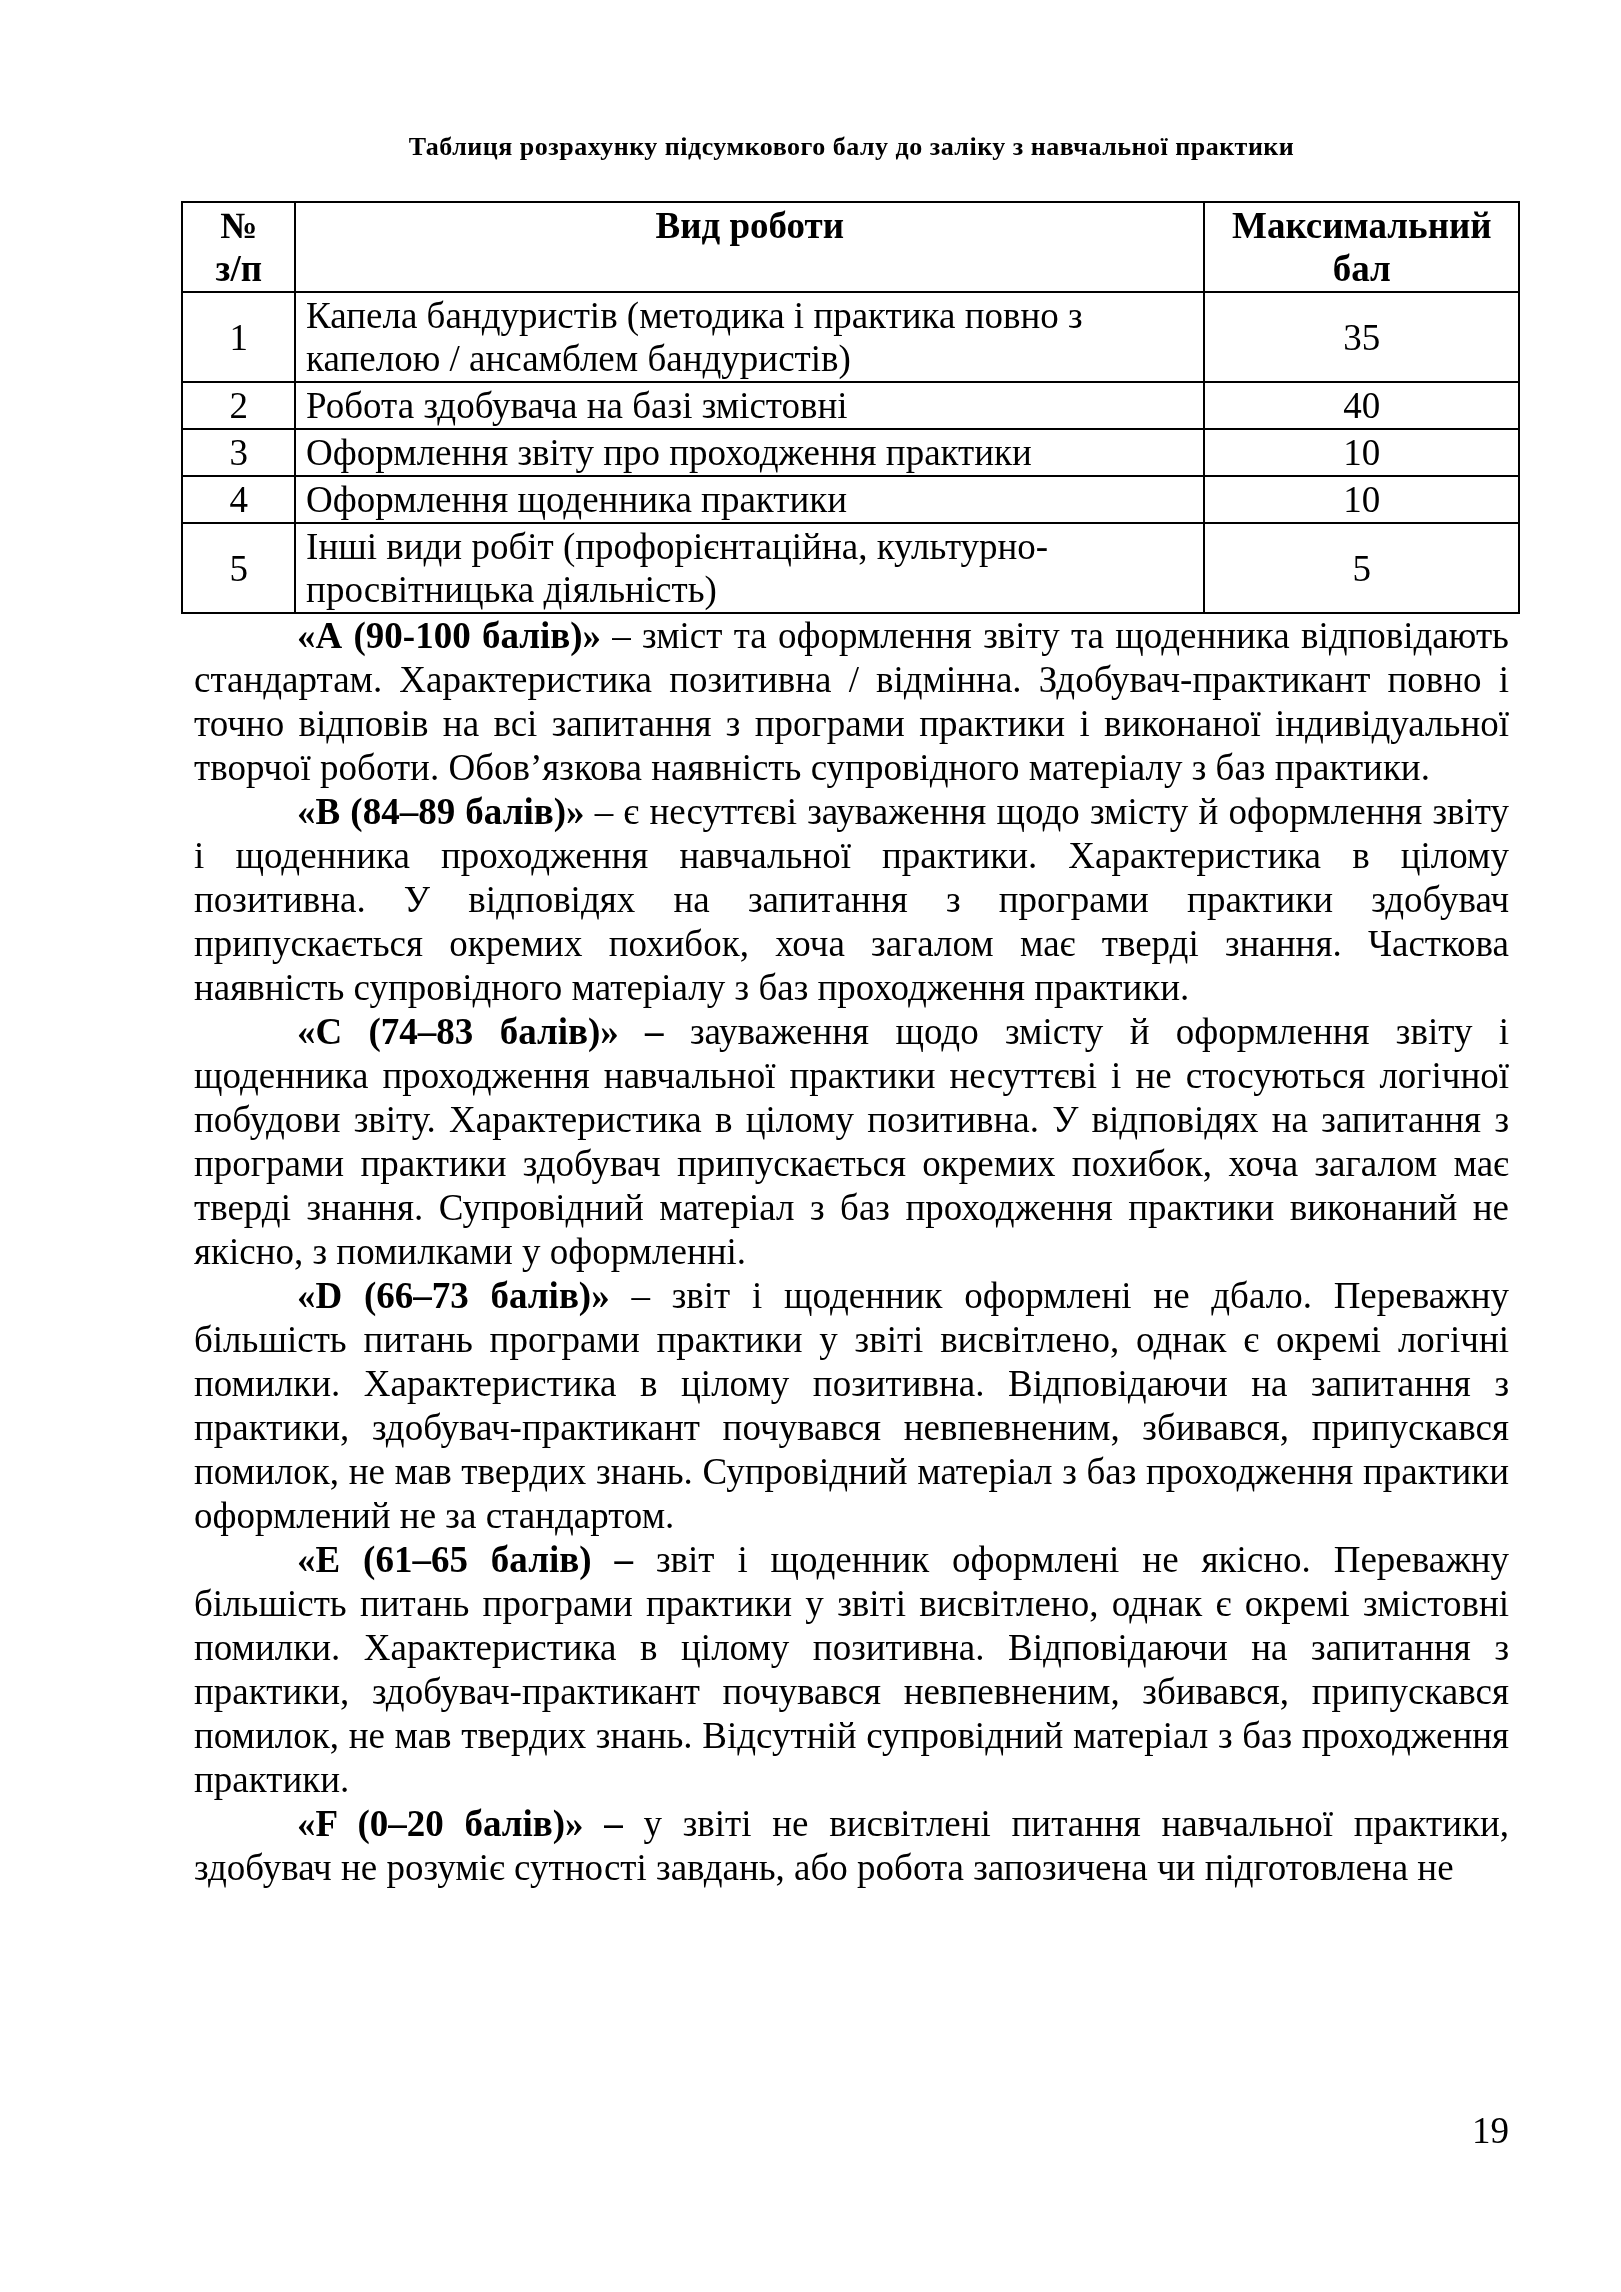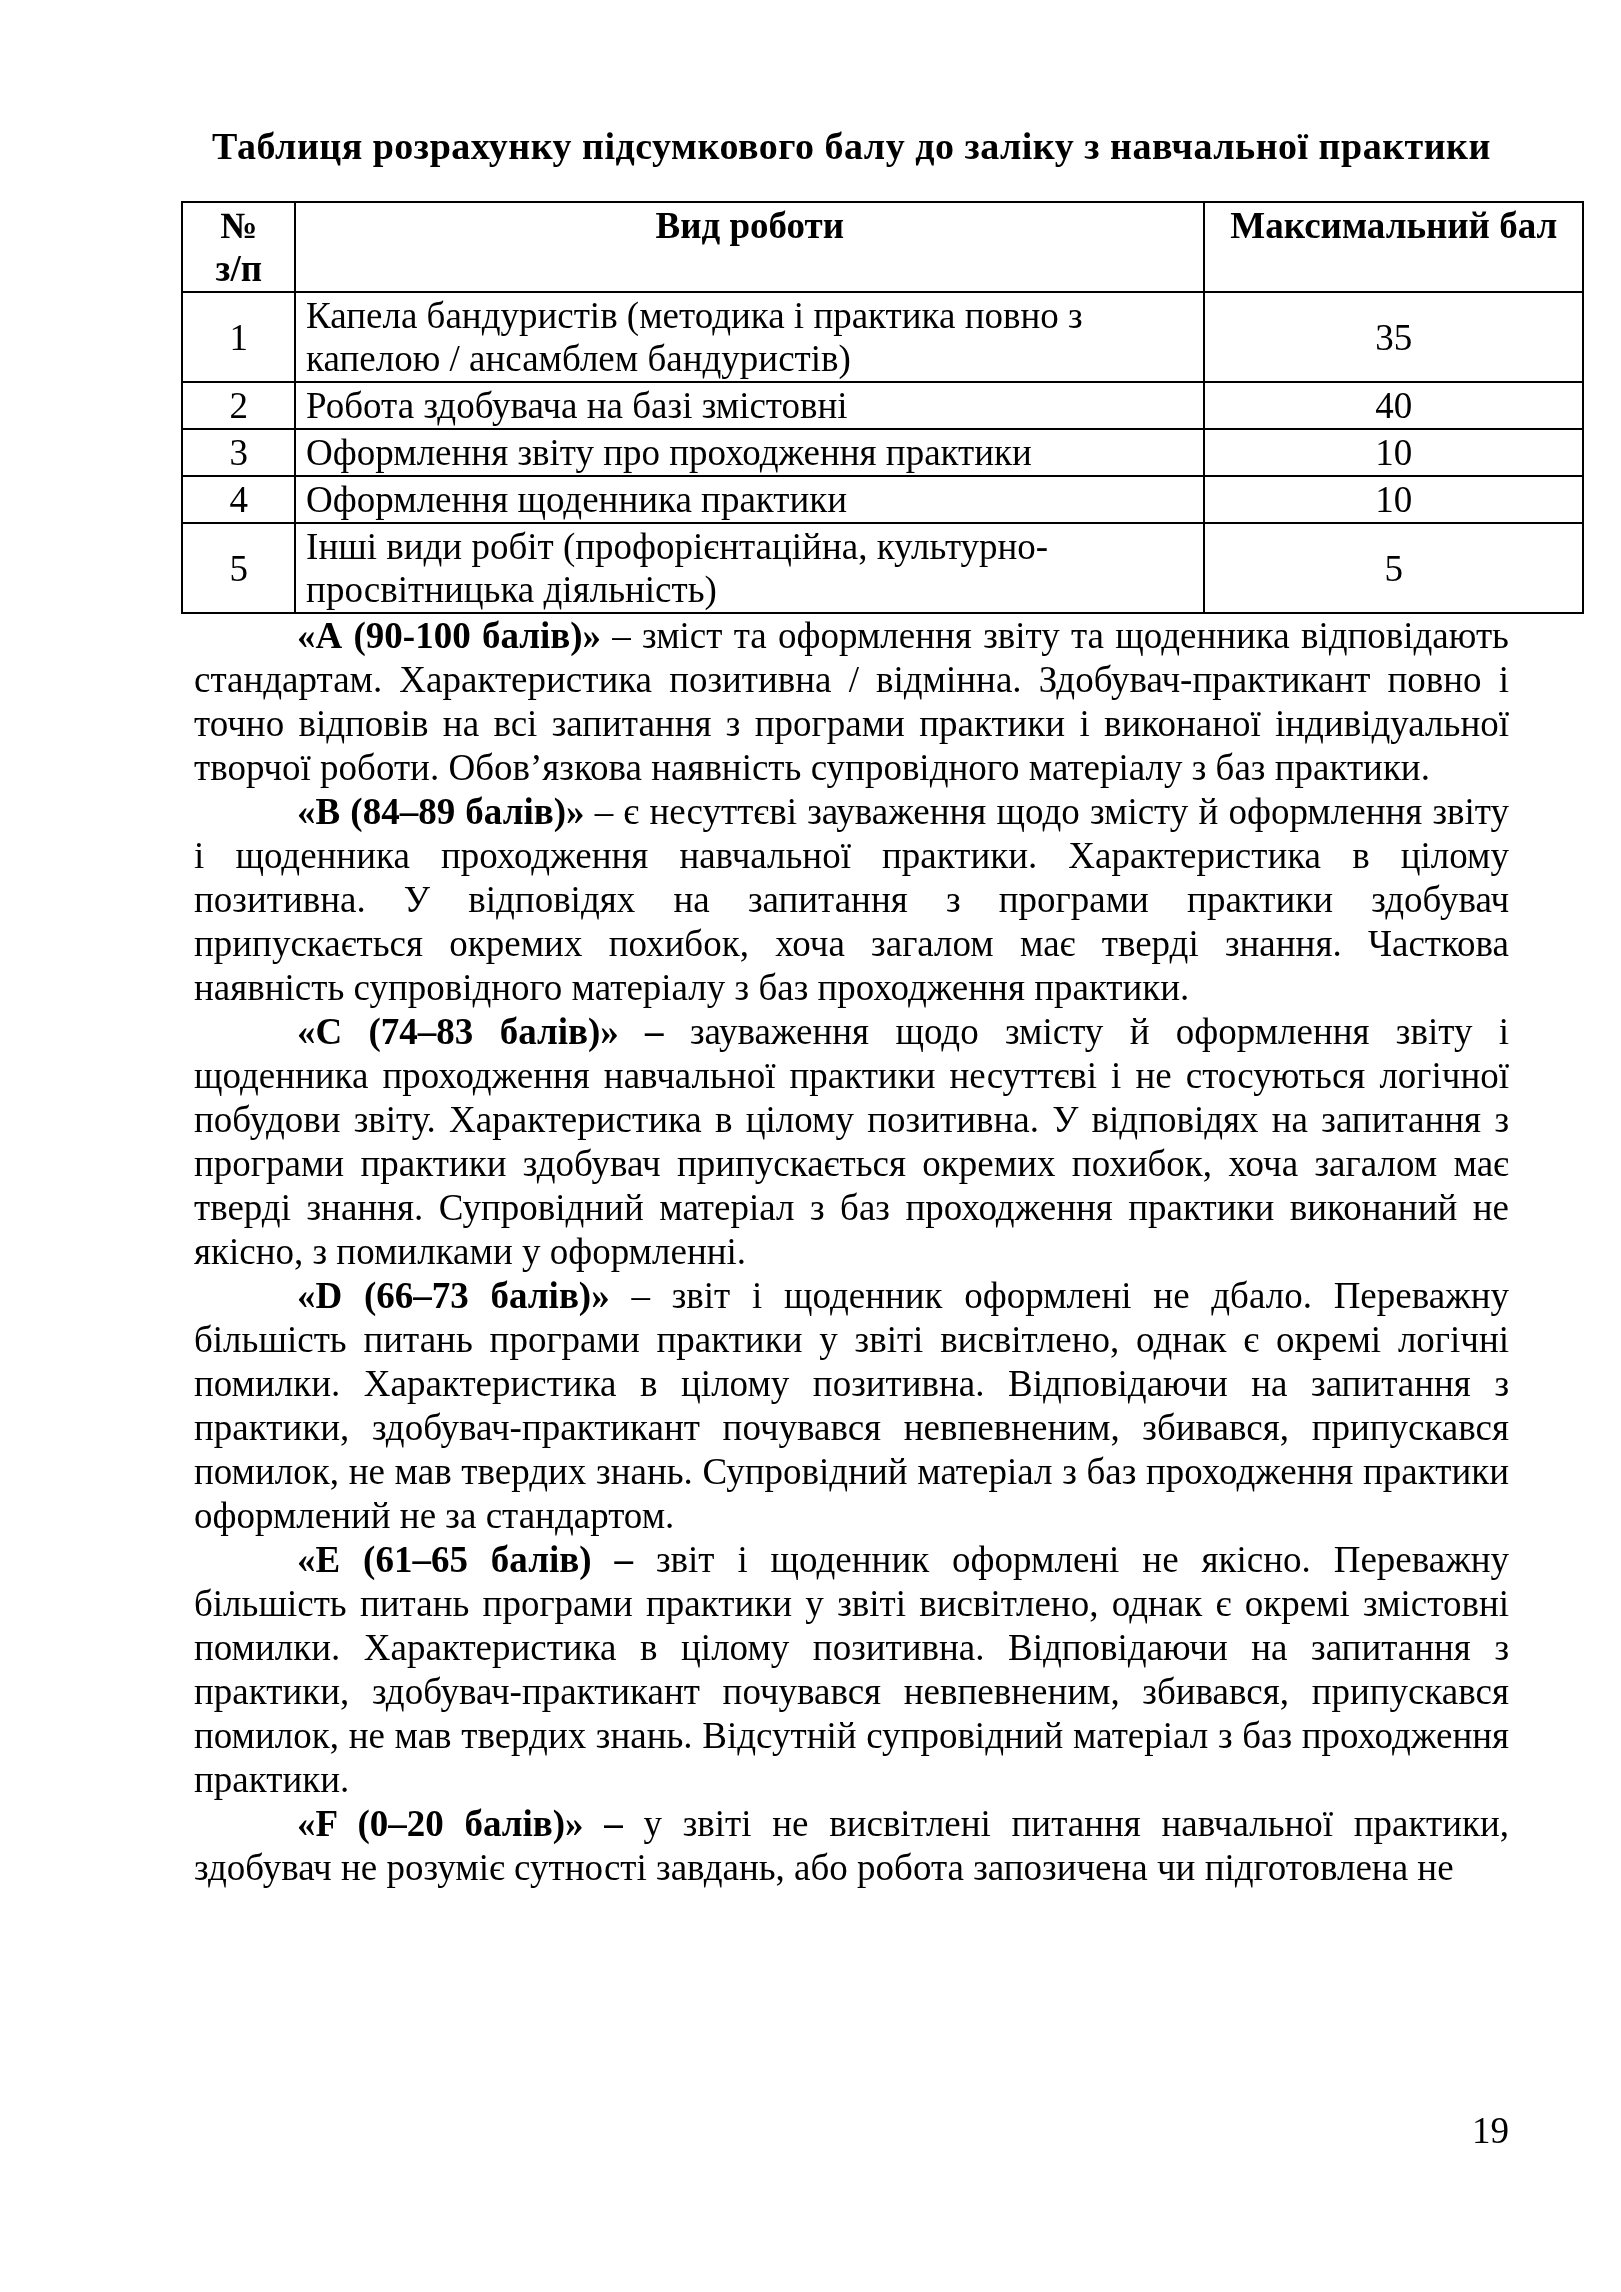--- a/index.html
+++ b/index.html
@@ -21,7 +21,7 @@
   }
   .title {
     margin: 0 0 33px 0;
-    font-size: 38px;
+    font-size: 26px;
     line-height: 43px;
     font-weight: bold;
     text-align: center;

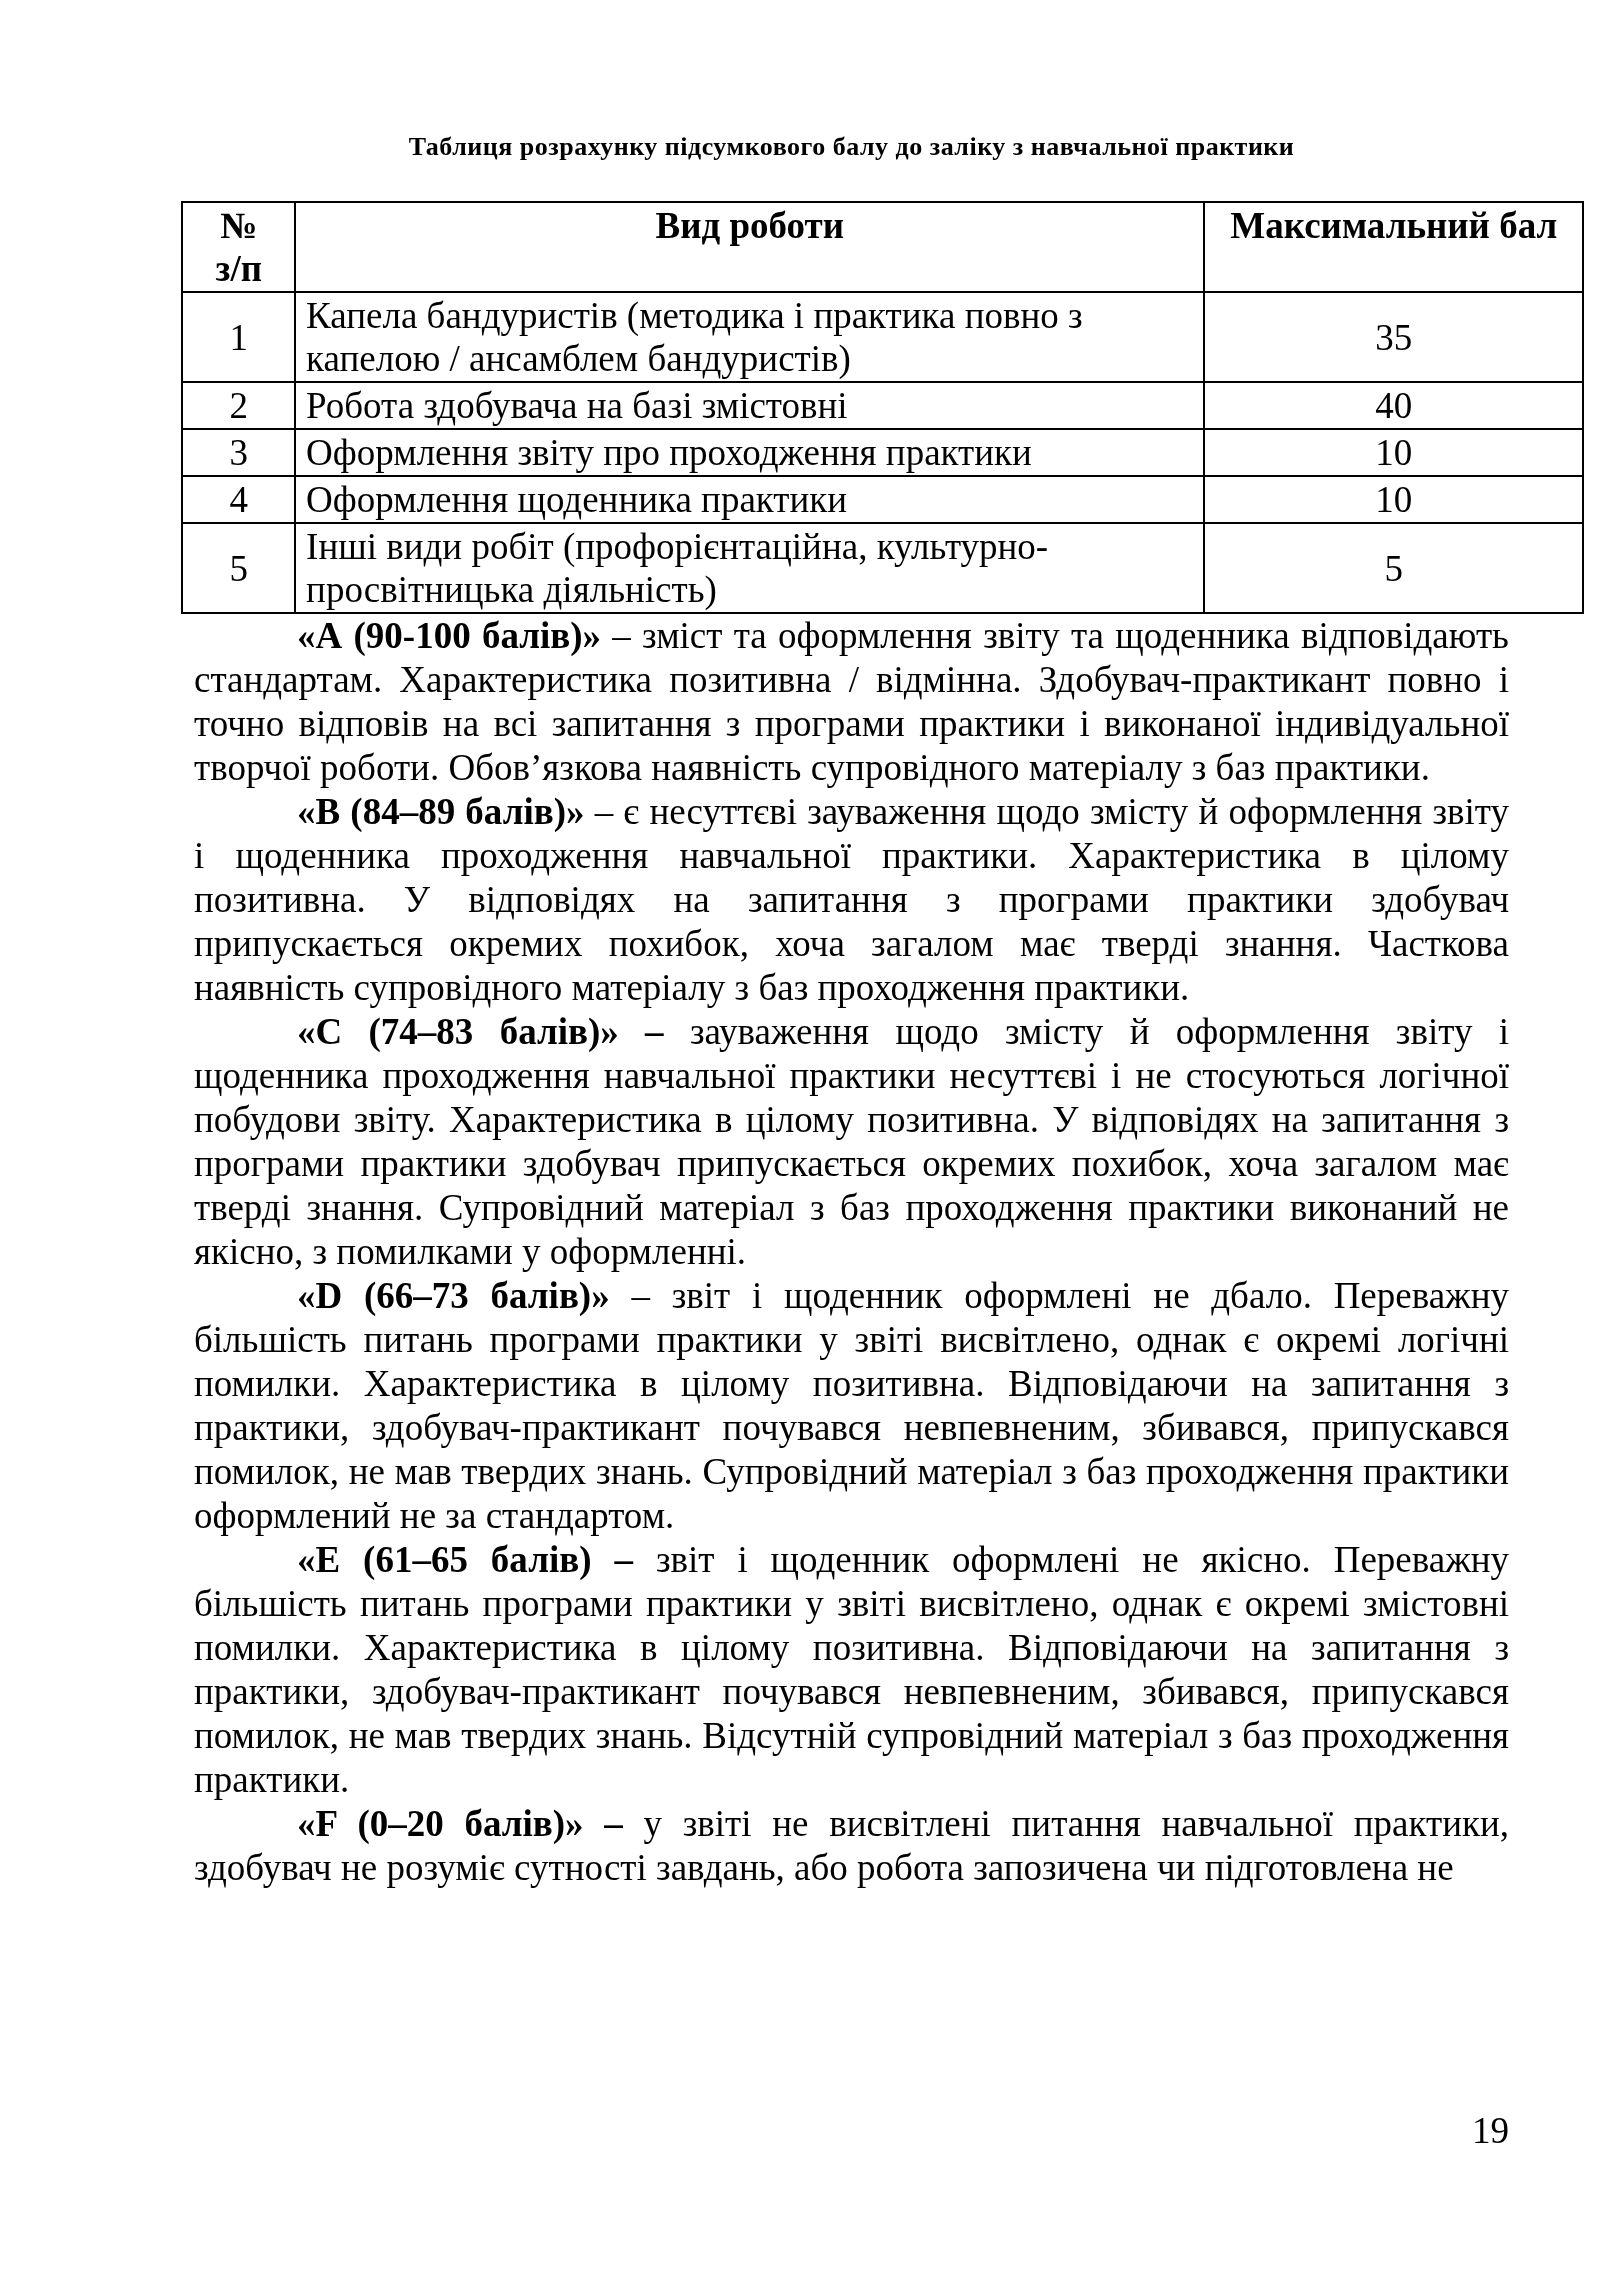--- a/index.html
+++ b/index.html
@@ -46,7 +46,7 @@
   }
   .col-num  { width: 113px; }
   .col-work { width: 909px; }
-  .col-max  { width: 379px; }
+  .col-max  { width: 315px; }
   table.score-table th {
     font-weight: bold;
     text-align: center;

